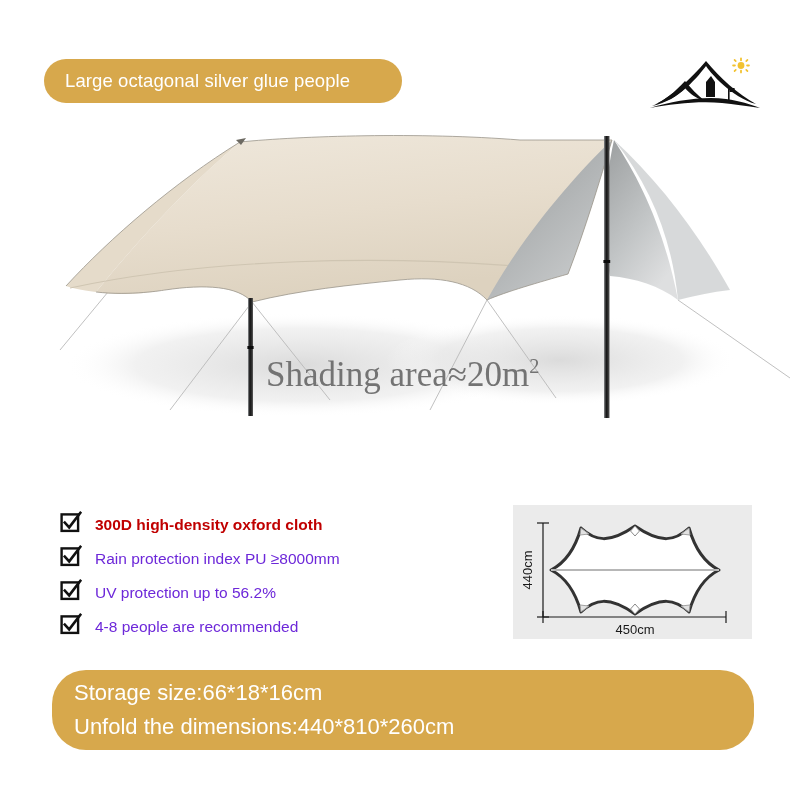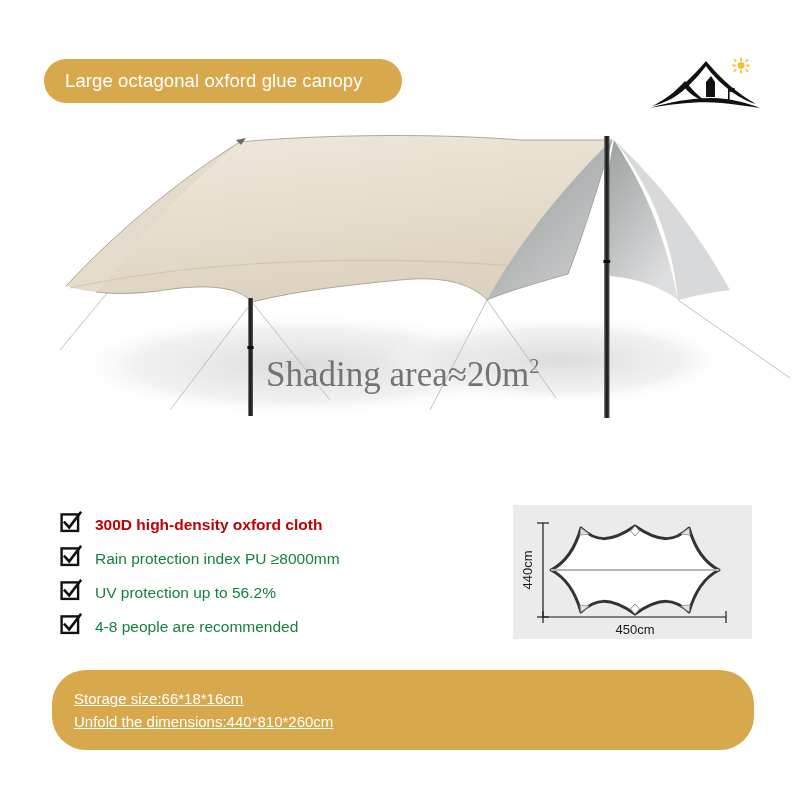--- a/index.html
+++ b/index.html
@@ -138,7 +138,7 @@
 <body>
 
 <div id="title-banner">
-  <span class="title-text">Large octagonal oxford glue canopy</span>
+  <span class="title-text">Large octagonal silver glue people</span>
 </div>
 
 <div id="brand-logo">

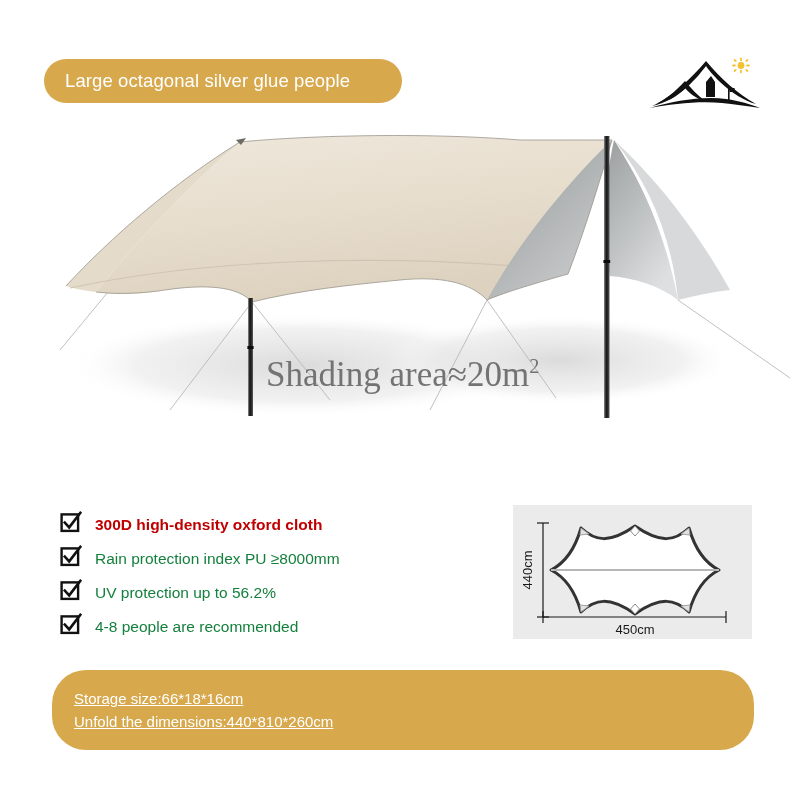--- a/index.html
+++ b/index.html
@@ -93,7 +93,7 @@
   }
   .feature-label {
     font-size: 15.5px;
-    color: #15803d;
+    color: #6d28d9;
     white-space: nowrap;
   }
   .feature-row.highlight .feature-label {

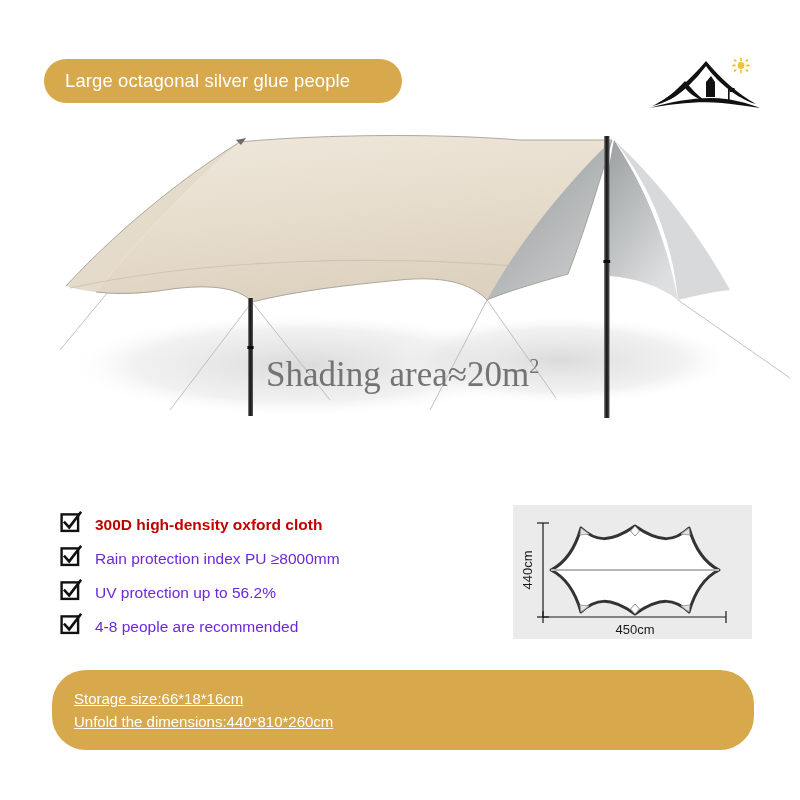--- a/index.html
+++ b/index.html
@@ -127,11 +127,10 @@
   }
   #bottom-banner .banner-line {
     color: #ffffff;
-    font-size: 15px;
+    font-size: 22px;
     padding-left: 22px;
     line-height: 1.55;
     white-space: nowrap;
-    text-decoration: underline;
   }
 </style>
 </head>

